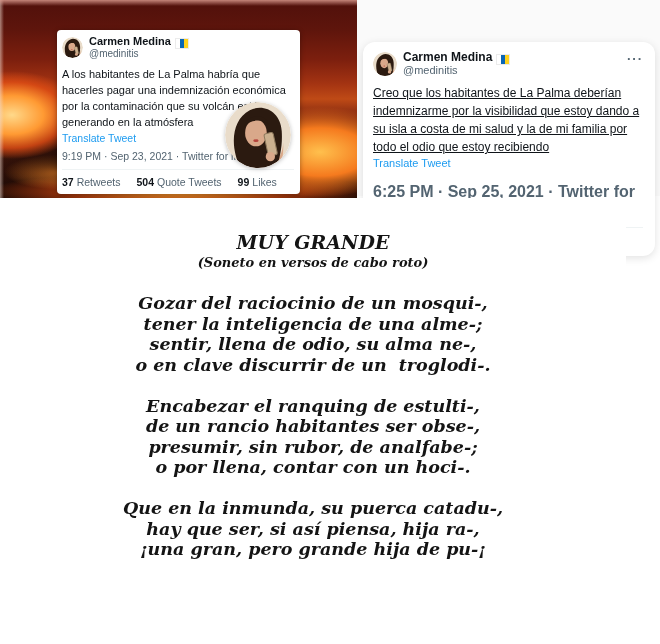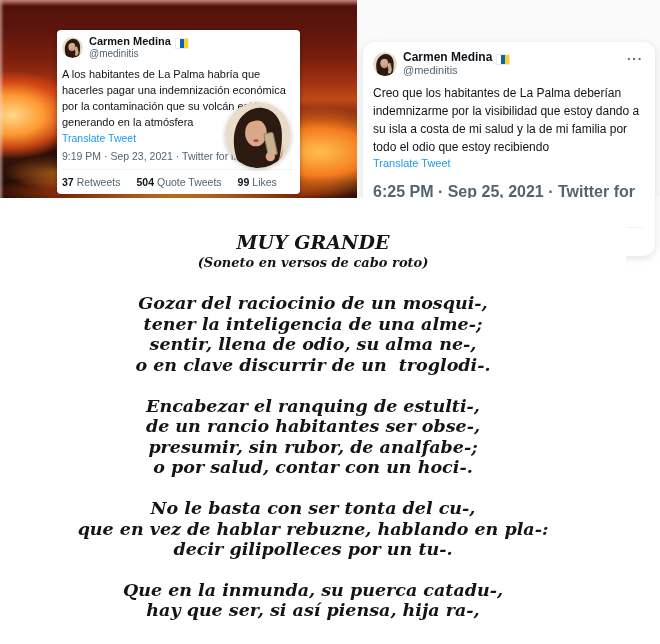--- a/index.html
+++ b/index.html
@@ -65,7 +65,7 @@
   }
   .tweet-text{margin:0;color:#0f1419;}
   .t1{font-size:11px;line-height:16px;margin:5px 0 2px;width:237px;}
-  .t2{font-size:12px;line-height:18px;margin:6px 0 1px;width:272px;}
+  .t2{font-size:12px;line-height:18px;margin:6px 0 1px;width:272px;text-decoration:underline;}
   .translate{display:block;color:#1d9bf0;text-decoration:none;cursor:pointer;}
   .card1 .translate{font-size:10.5px;margin:1px 0 0;}
   .card2 .translate{font-size:11px;margin:1px 0 0;}

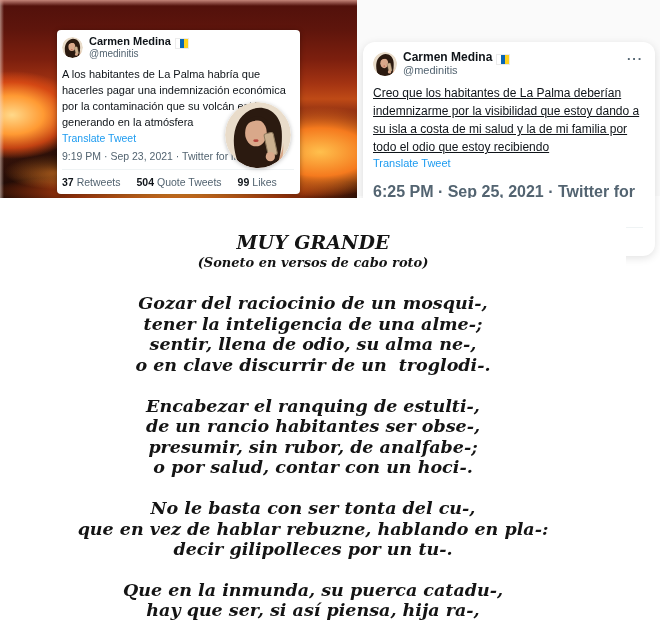--- a/index.html
+++ b/index.html
@@ -196,7 +196,7 @@
       <div class="poem-line">Encabezar el ranquing de estulti-,</div>
       <div class="poem-line">de un rancio habitantes ser obse-,</div>
       <div class="poem-line">presumir, sin rubor, de analfabe-;</div>
-      <div class="poem-line">o por salud, contar con un hoci-.</div>
+      <div class="poem-line">o por llena, contar con un hoci-.</div>
     </div>
 
     <div class="stanza">

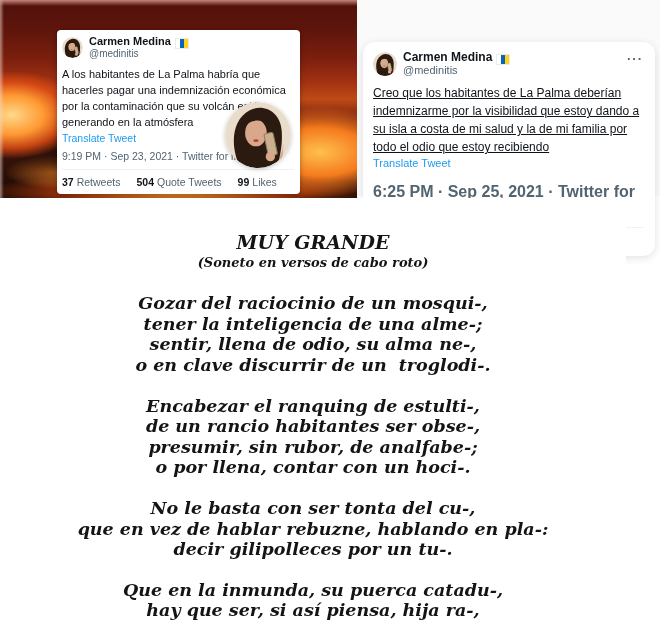--- a/index.html
+++ b/index.html
@@ -199,11 +199,6 @@
       <div class="poem-line">o por llena, contar con un hoci-.</div>
     </div>
 
-    <div class="stanza">
-      <div class="poem-line">No le basta con ser tonta del cu-,</div>
-      <div class="poem-line">que en vez de hablar rebuzne, hablando en pla-:</div>
-      <div class="poem-line">decir gilipolleces por un tu-.</div>
-    </div>
 
     <div class="stanza">
       <div class="poem-line">Que en la inmunda, su puerca catadu-,</div>

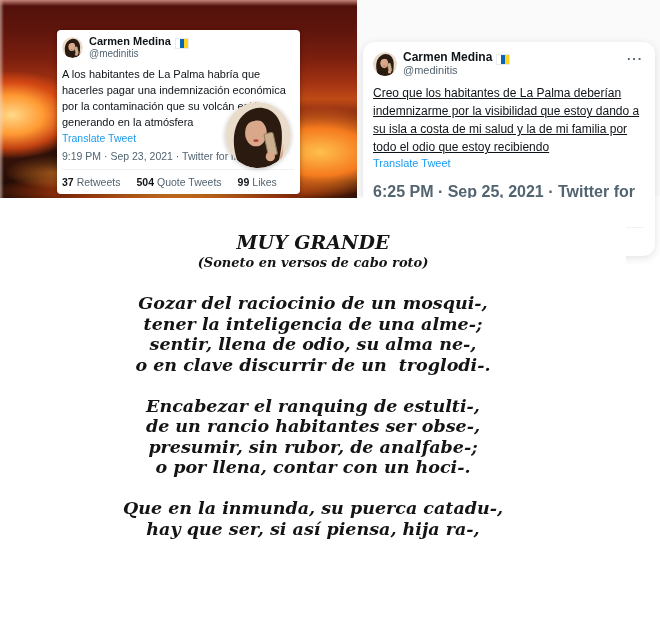--- a/index.html
+++ b/index.html
@@ -203,6 +203,7 @@
     <div class="stanza">
       <div class="poem-line">Que en la inmunda, su puerca catadu-,</div>
       <div class="poem-line">hay que ser, si así piensa, hija ra-,</div>
+      <div class="poem-line">¡una gran, pero grande hija de pu-¡</div>
     </div>
   </section>
 

